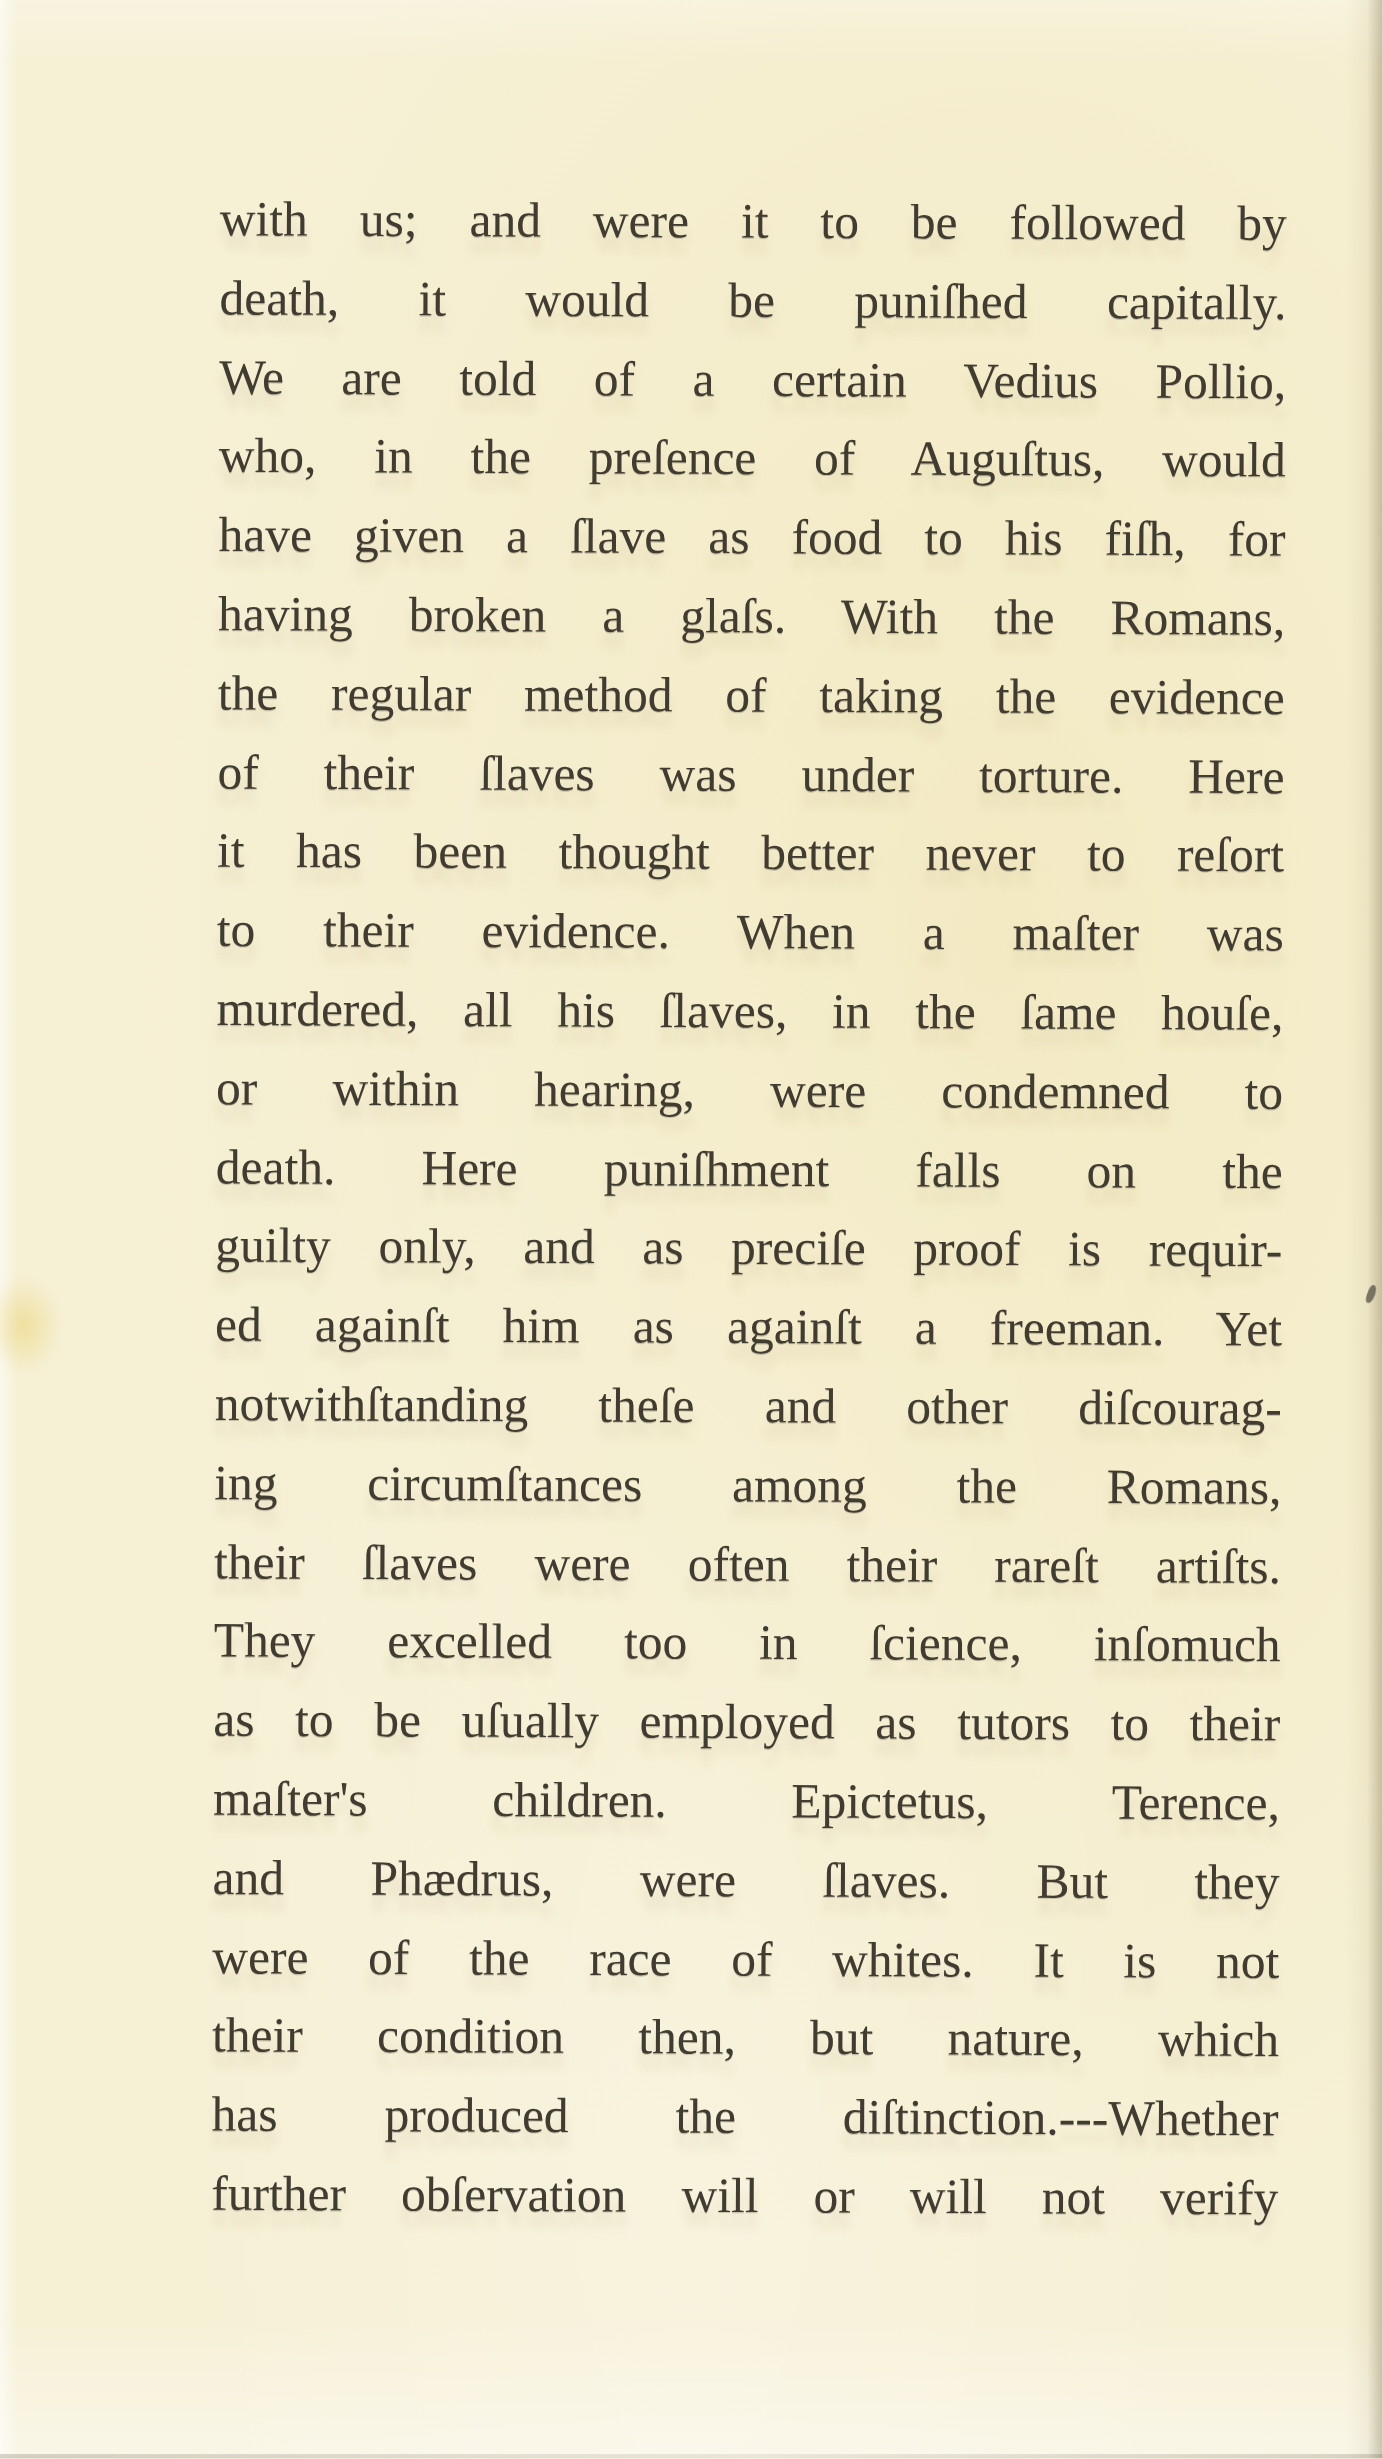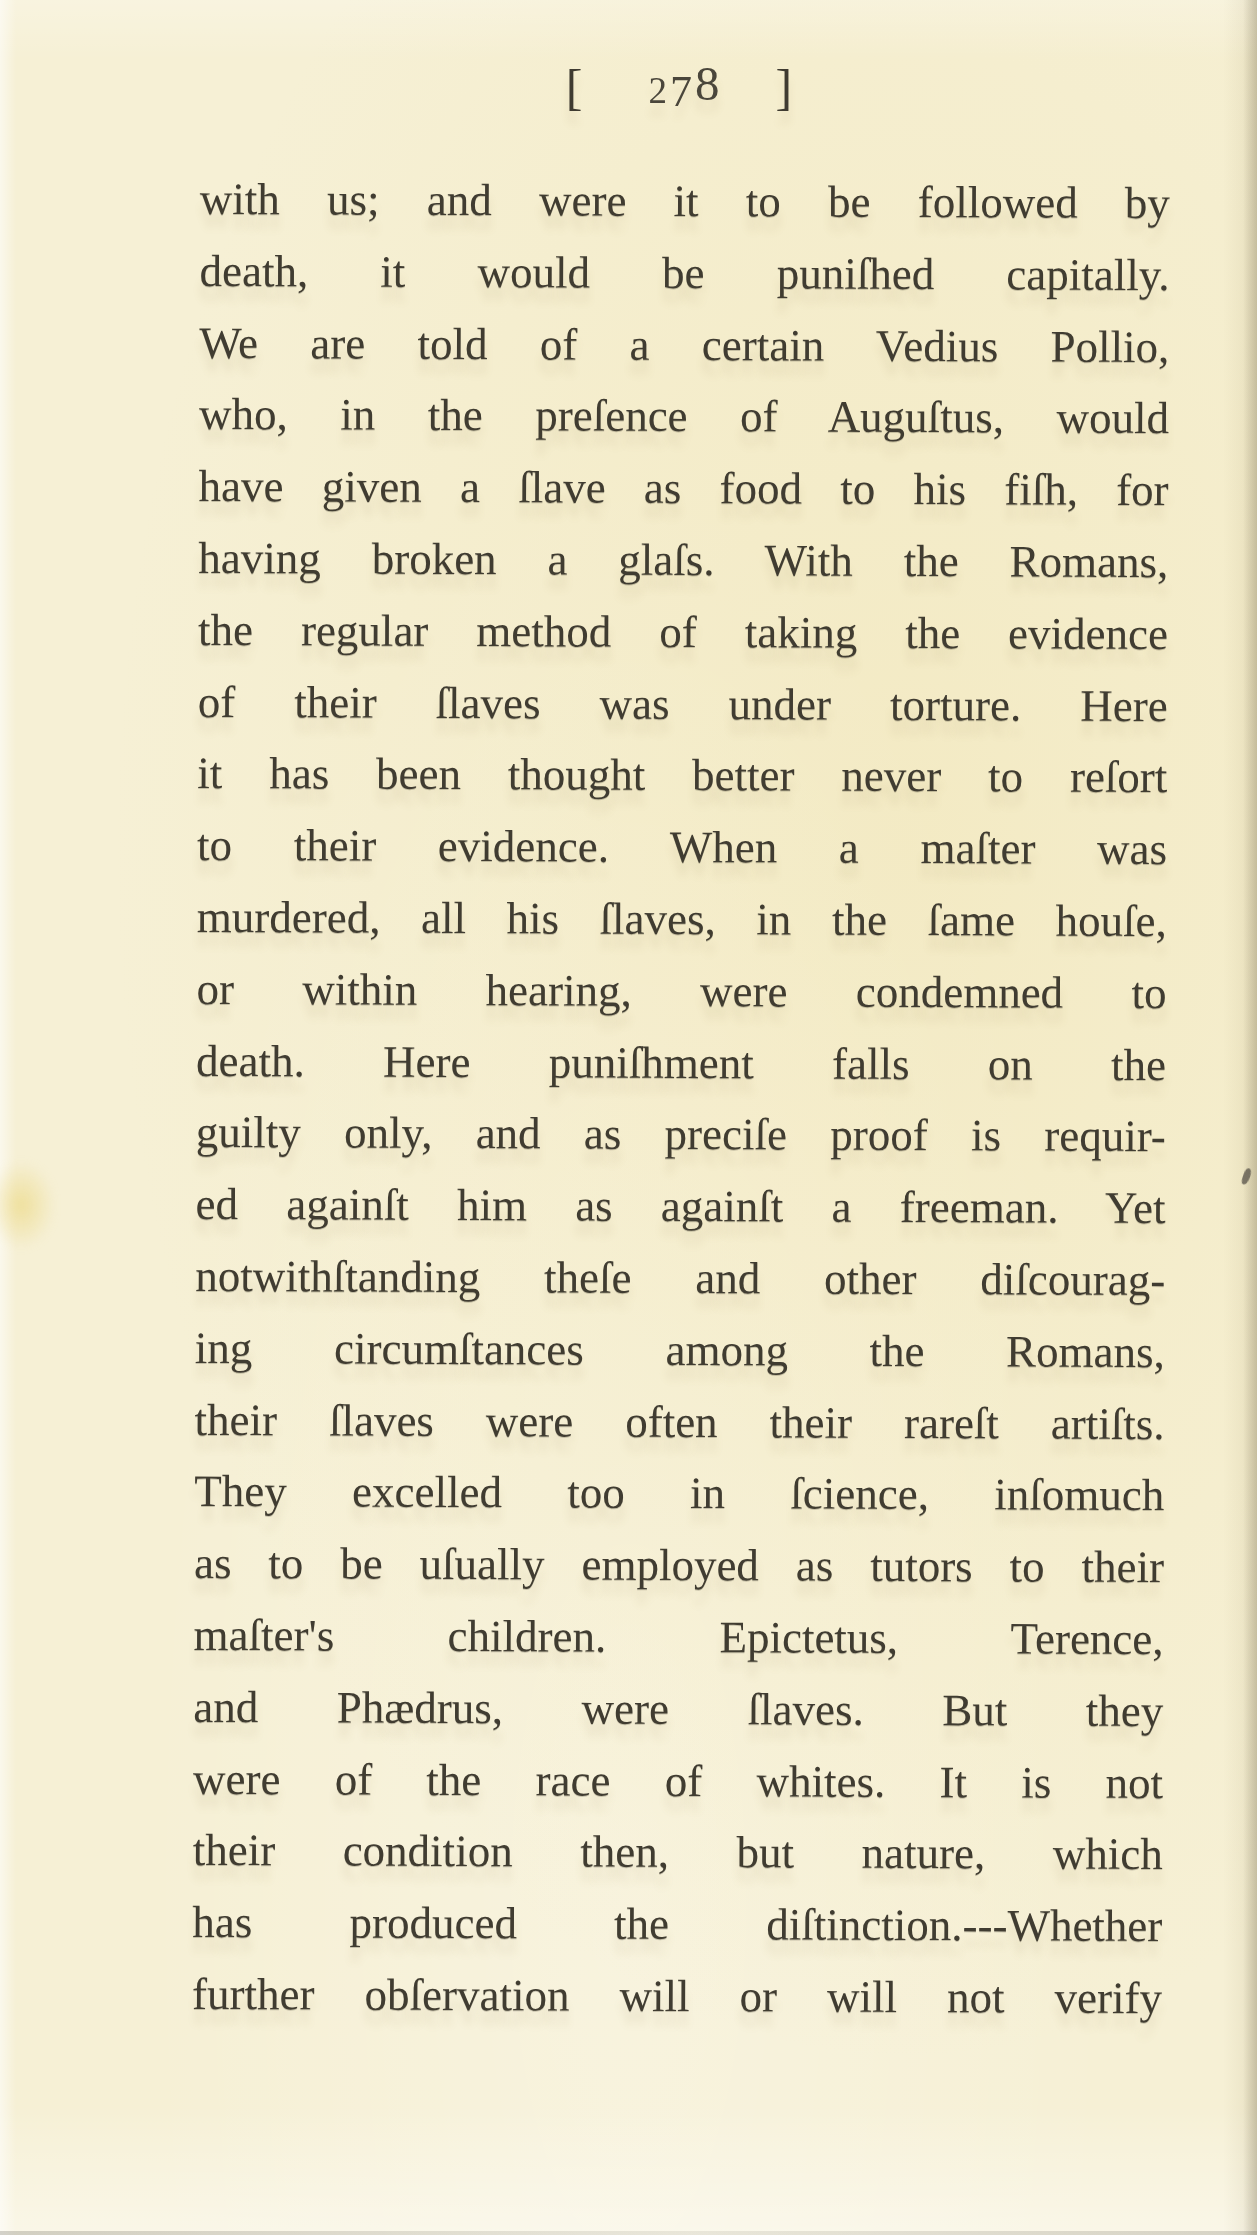--- a/index.html
+++ b/index.html
@@ -72,9 +72,6 @@
 
 <div class="page">
 
-  <div class="header">
-    <span class="bracket open">[</span><span class="digit d2">2</span><span class="digit d7">7</span><span class="digit d8">8</span><span class="bracket close">]</span>
-  </div>
 
   <div class="text-block" id="text-block">
       <div class="text-line">with us; and were it to be followed by</div>

